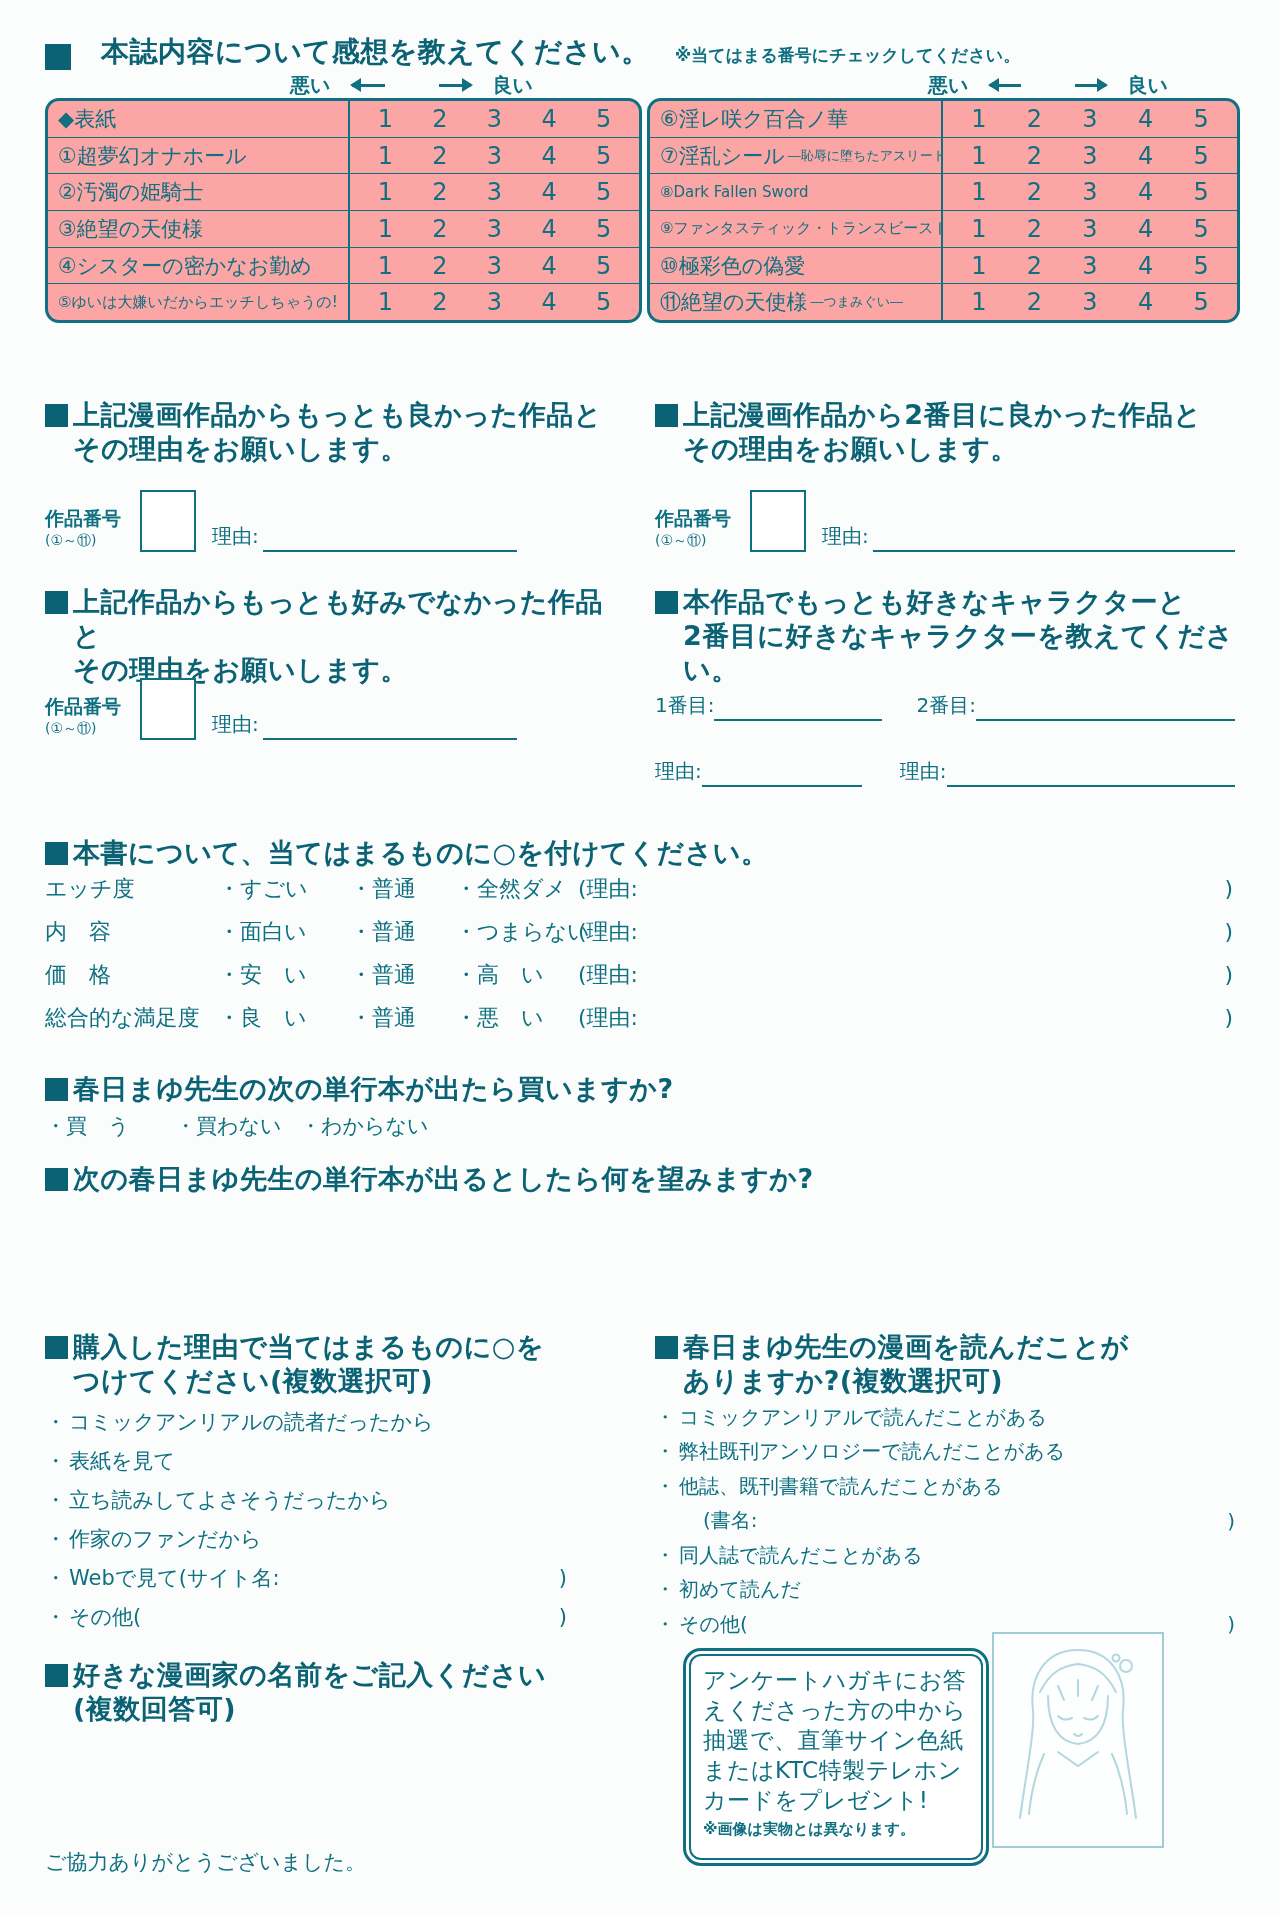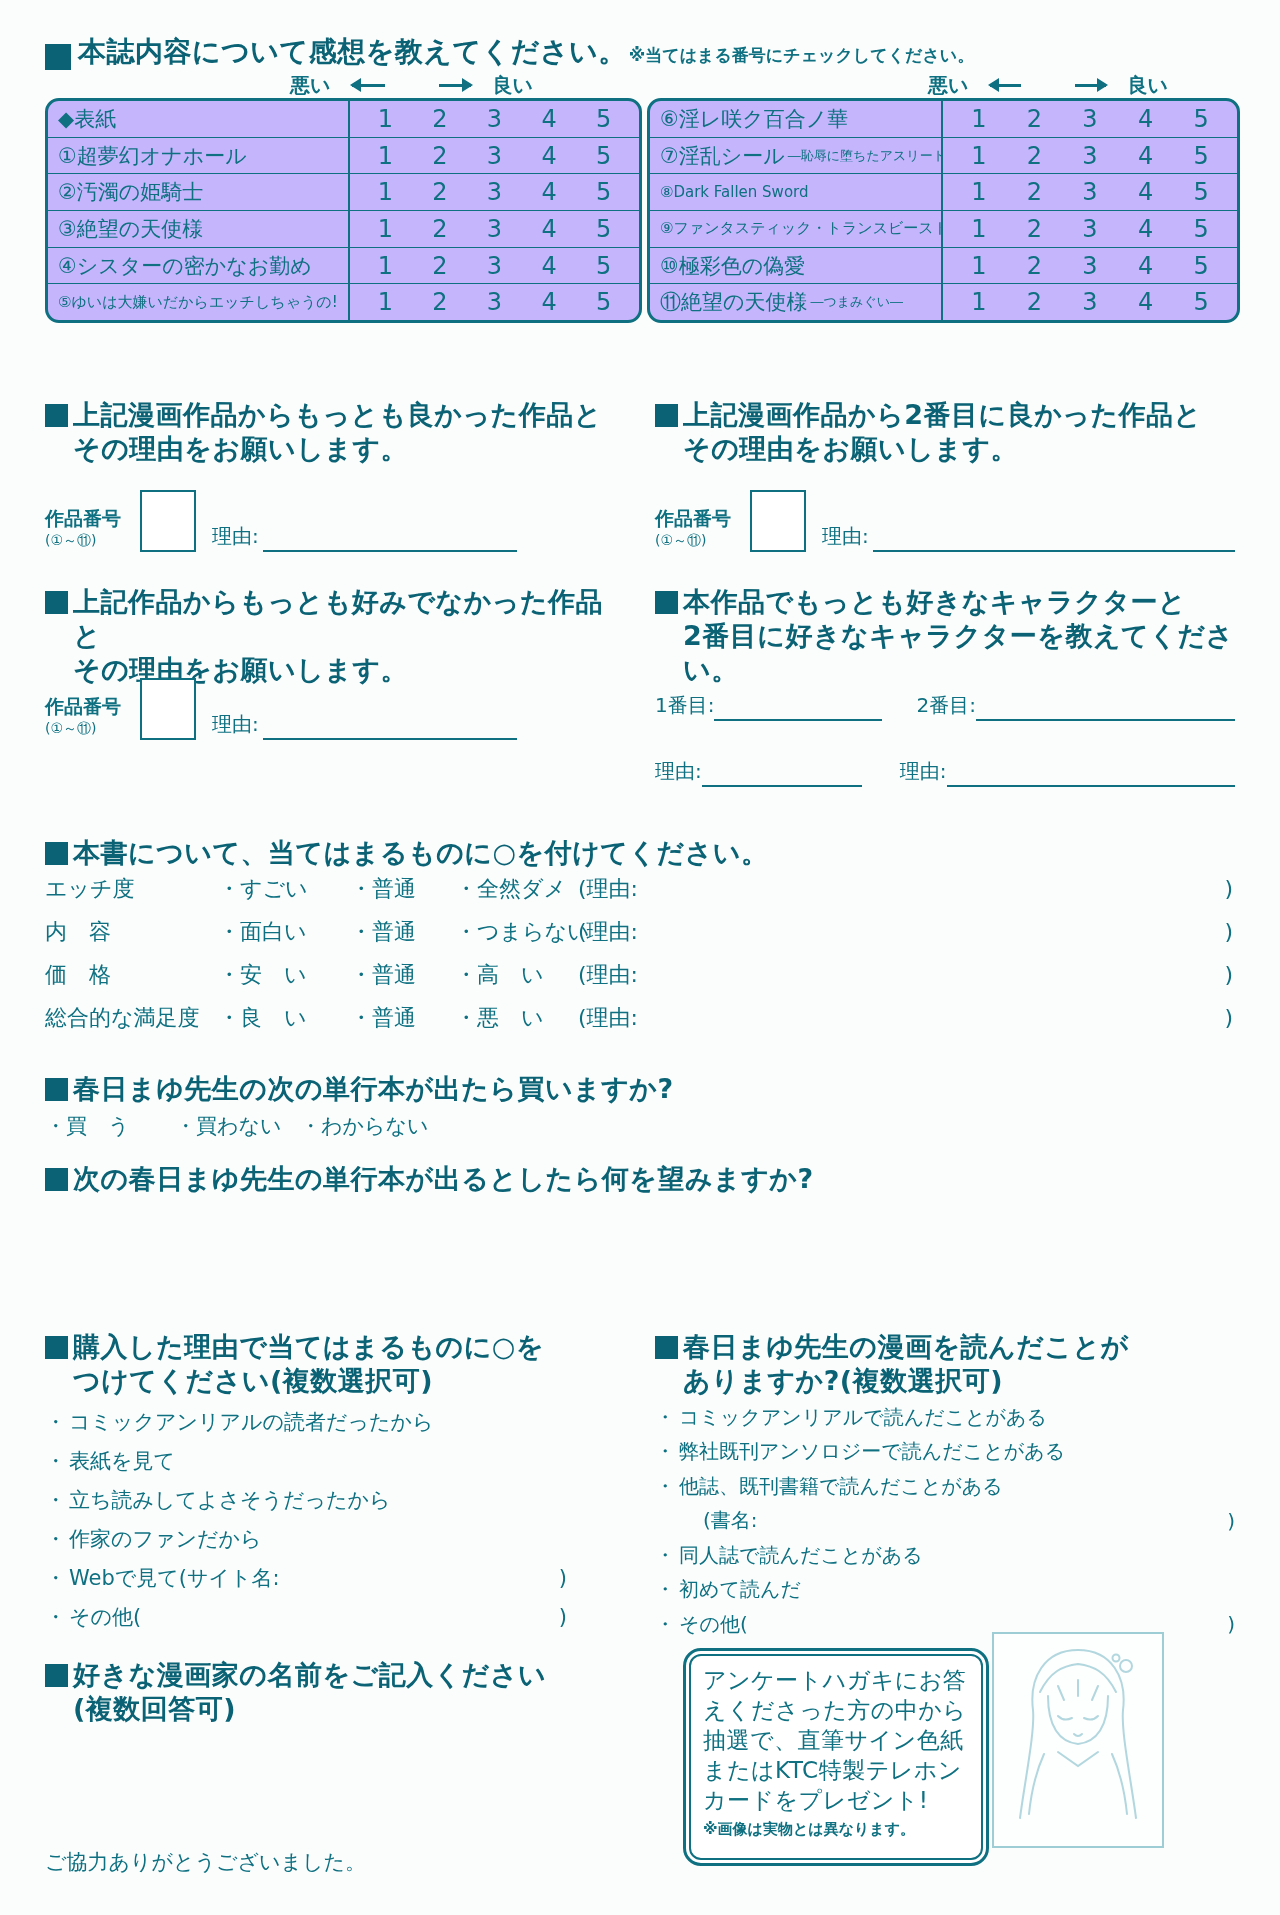--- a/index.html
+++ b/index.html
@@ -18,7 +18,7 @@
   .h{display:flex;align-items:flex-start;color:var(--teal-dk);font-weight:bold;}
   .h .sq{flex:none;width:23px;height:23px;background:var(--teal-dk);margin:6px 5px 0 0;}
   .h .ht{font-size:27px;line-height:34px;letter-spacing:.5px;}
-  .h1row{display:flex;align-items:flex-end;gap:2px;}
+  .h1row{display:flex;align-items:flex-end;gap:25px;}
   .h1row .ht{font-size:28px;line-height:36px;}
   .h1row .note{font-size:17px;font-weight:bold;color:var(--teal);padding-bottom:3px;white-space:nowrap;}
 

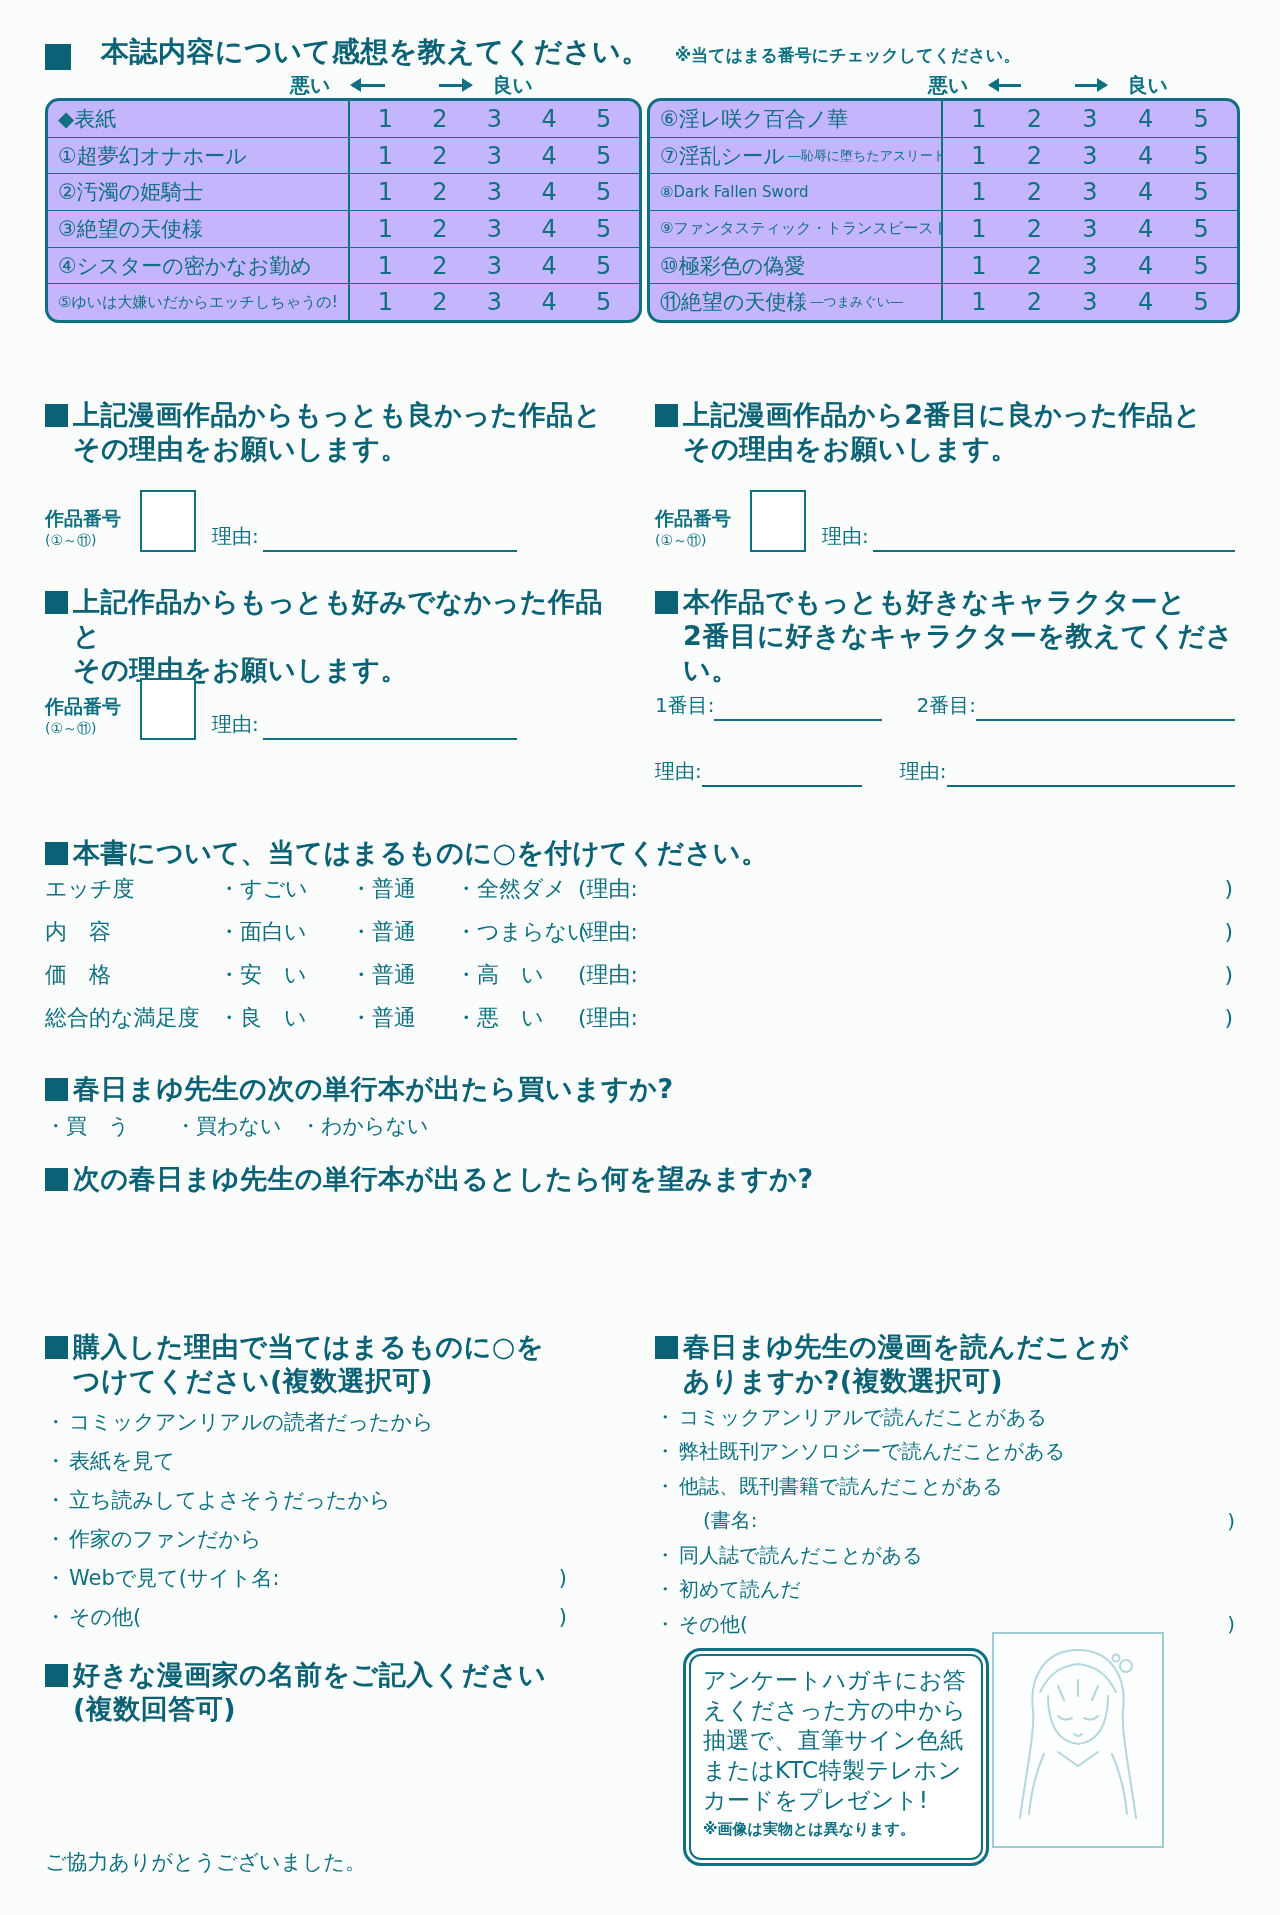--- a/index.html
+++ b/index.html
@@ -33,7 +33,7 @@
   .mid{width:10px;}
 
   
-  .rtable{border:3.5px solid var(--teal);border-radius:14px;background:#c4b5fd;
+  .rtable{border:3.5px solid var(--teal);border-radius:14px;background:#fca5a5;
     display:flex;flex-direction:column;overflow:hidden;}
   .trow{flex:1;display:flex;border-top:1.5px solid var(--teal);}
   .trow:first-child{border-top:none;}

